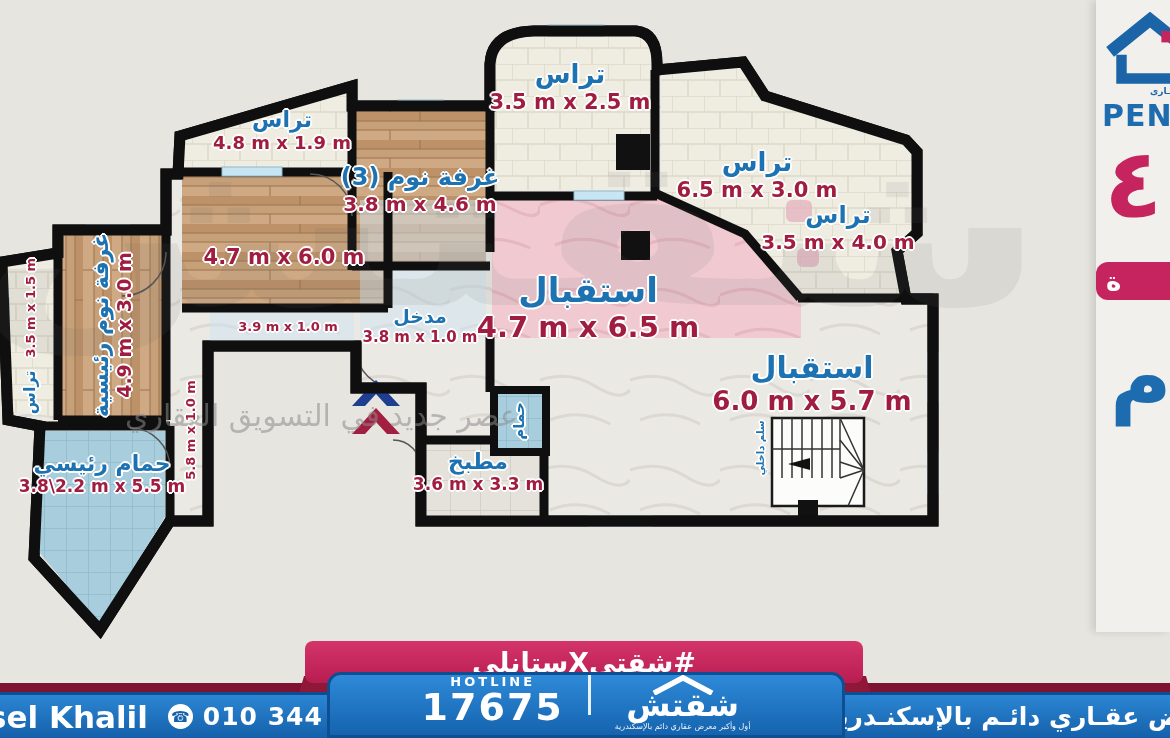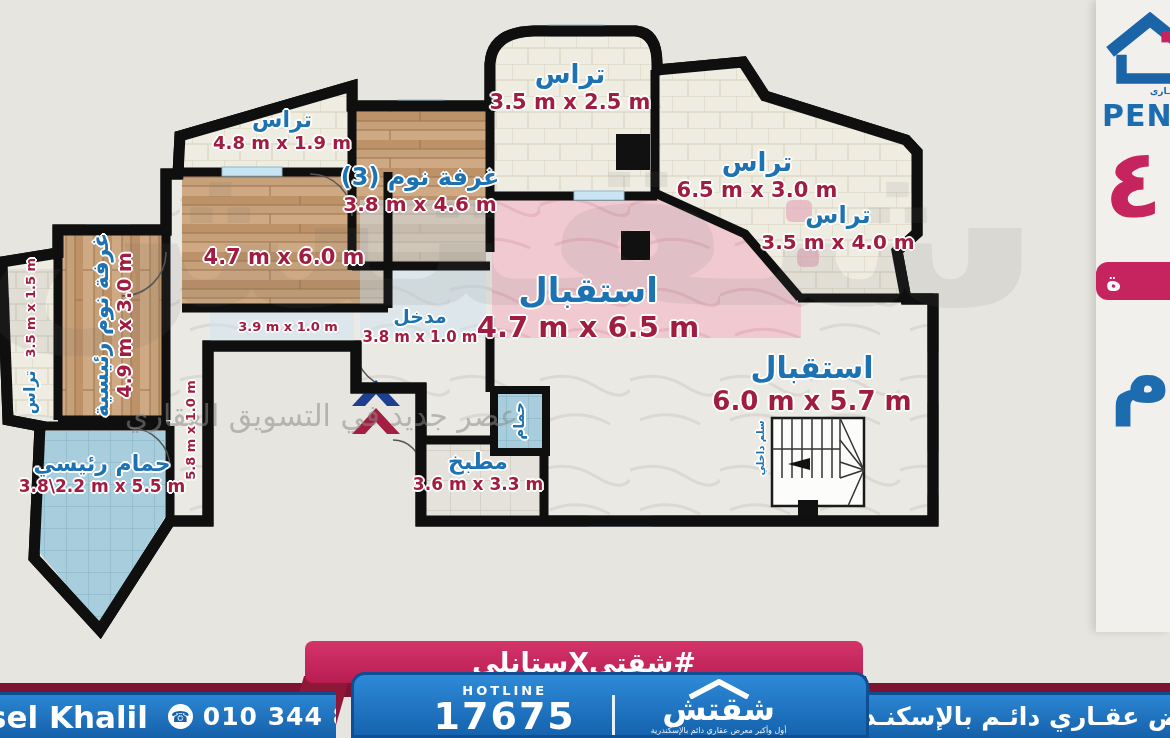--- a/index.html
+++ b/index.html
@@ -54,8 +54,8 @@
   .wing.r{left:828px;transform:skewX(16deg);}
   .banner-center{position:absolute;left:327px;top:672px;width:518px;height:66px;z-index:8;
                  background:linear-gradient(180deg,#2e8ad8,#1563ae);border:3px solid #0d4f92;
-                 border-radius:14px 14px 0 0;box-sizing:border-box;display:flex;align-items:flex-end;
-                 justify-content:center;gap:36px;color:#fff;margin-left:24px;}
+                 border-radius:14px 14px 0 0;box-sizing:border-box;display:flex;align-items:flex-start;
+                 justify-content:center;gap:24px;color:#fff;}
   .hotline{display:flex;flex-direction:column;align-items:center;line-height:1;}
   .hotline-label{font-size:13px;font-weight:bold;letter-spacing:3px;}
   .hotline-number{font-size:38px;font-weight:bold;letter-spacing:2px;}

